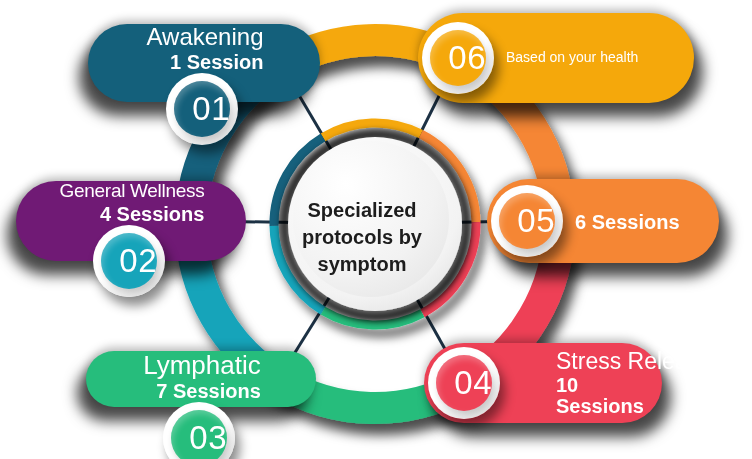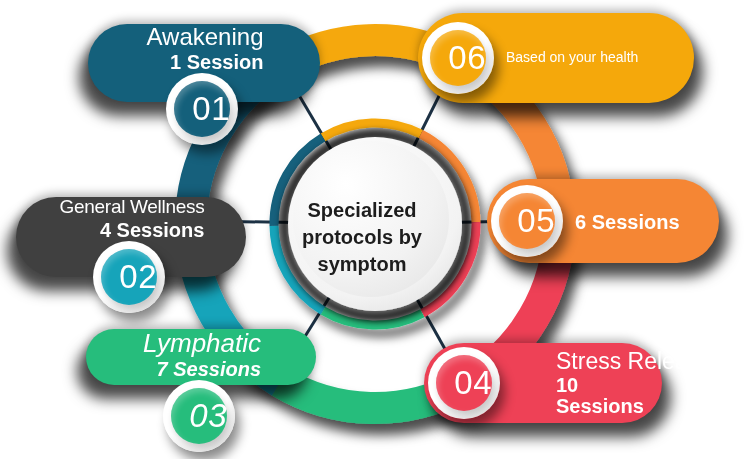--- a/index.html
+++ b/index.html
@@ -127,7 +127,7 @@
     </div>
   </div>
 
-  <div class="pill cr shl p2" style="background: #404040; margin-top: 16px;">
+  <div class="pill cr shl p2" style="background: #701a75;">
     <div class="txt">
       <div class="title">General Wellness</div>
       <div class="sub">4 Sessions</div>

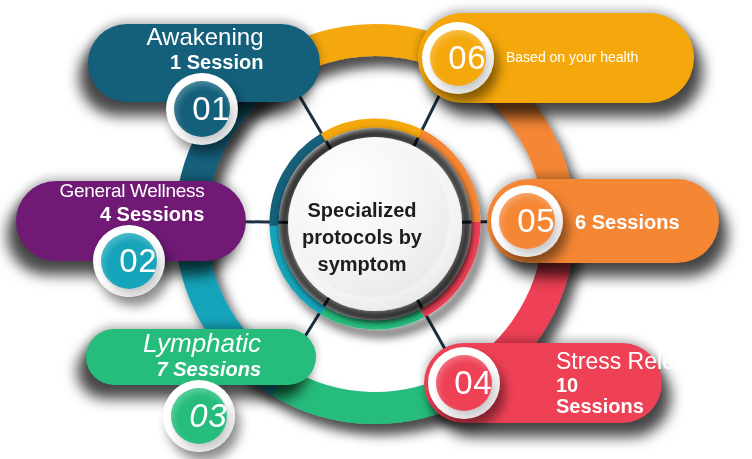--- a/index.html
+++ b/index.html
@@ -39,7 +39,7 @@
   
   .p1{left:88px;top:24px;width:232px;height:78px;}   .p1 .title{font-size:24px;}
   .p2{left:16px;top:181px;width:230px;height:80px;}  .p2 .title{font-size:19px;letter-spacing:-.3px;white-space:nowrap;}
-  .p3{left:86px;top:329px;width:230px;height:56px;font-style:italic;}  .p3 .title{font-size:26px;}
+  .p3{left:86px;top:351px;width:230px;height:56px;}  .p3 .title{font-size:26px;}
   .p4{left:424px;top:343px;width:238px;height:80px;gap:44px;} .p4 .title{font-size:23px;white-space:nowrap;}
   .p5{left:487px;top:179px;width:232px;height:84px;} .p5 .title{font-size:22px;}
   .p6{left:418px;top:13px;width:276px;height:90px;}  .p6 .title{font-size:14px;}

